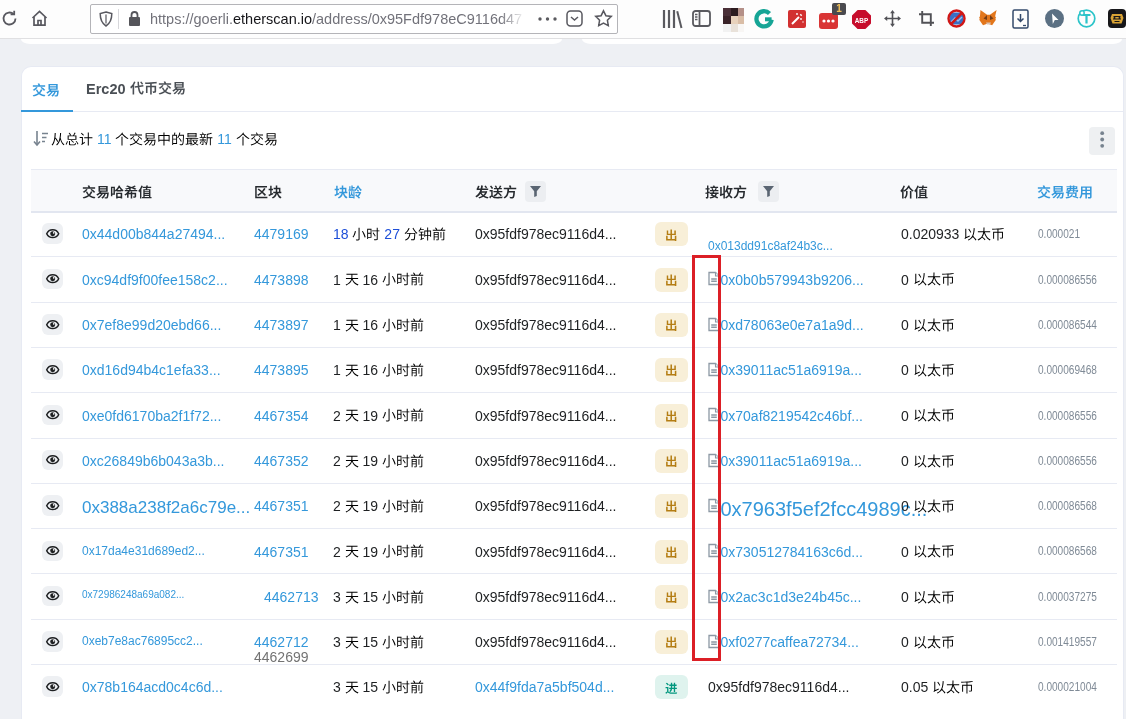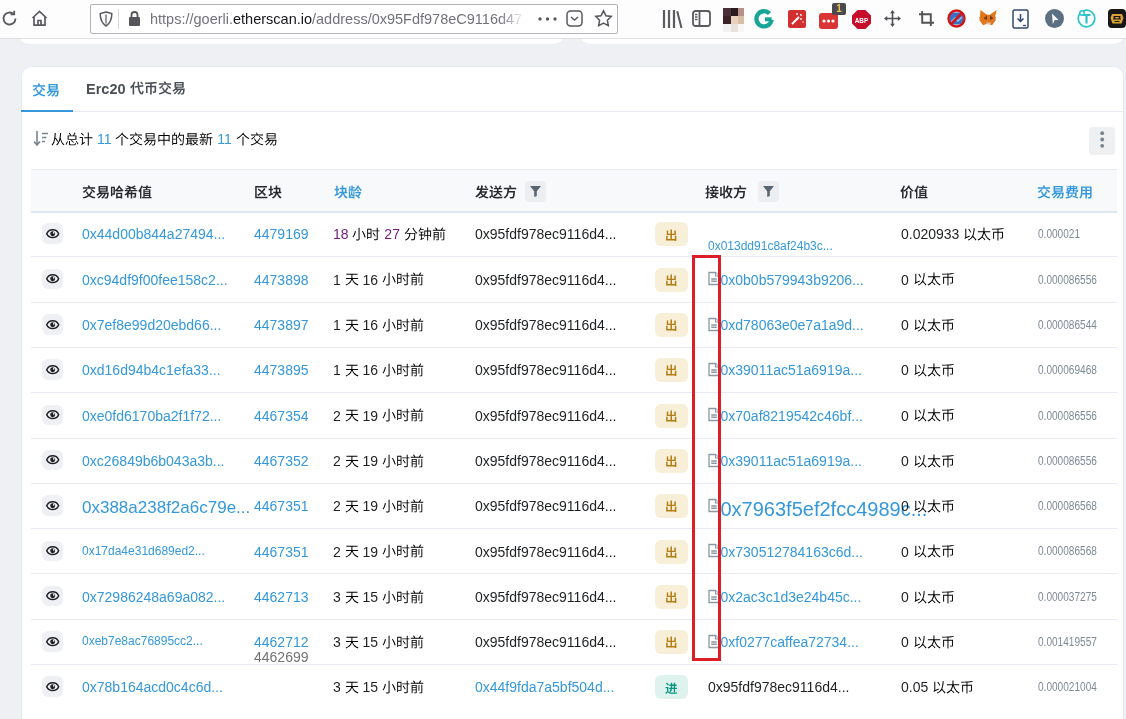--- a/index.html
+++ b/index.html
@@ -243,7 +243,7 @@
   </svg>
 <div class="abs" style="left:82px;top:226.45000000000002px;font-size:14px;color:#3498db">0x44d00b844a27494...</div>
 <div class="abs" style="left:254px;top:226.45000000000002px;font-size:14px;color:#3498db">4479169</div>
-<div class="abs" style="left:333px;top:226.45000000000002px;font-size:14px;color:#701a75">18 <svg style="vertical-align:-0.12em" width="28" height="14" viewBox="0 0 2000 1000">
+<div class="abs" style="left:333px;top:226.45000000000002px;font-size:14px;color:#1d4ed8">18 <svg style="vertical-align:-0.12em" width="28" height="14" viewBox="0 0 2000 1000">
       <g transform="translate(0,880) scale(1,-1)">
         <use href="#r26" x="0"></use>
         <use href="#r27" x="1000"></use>

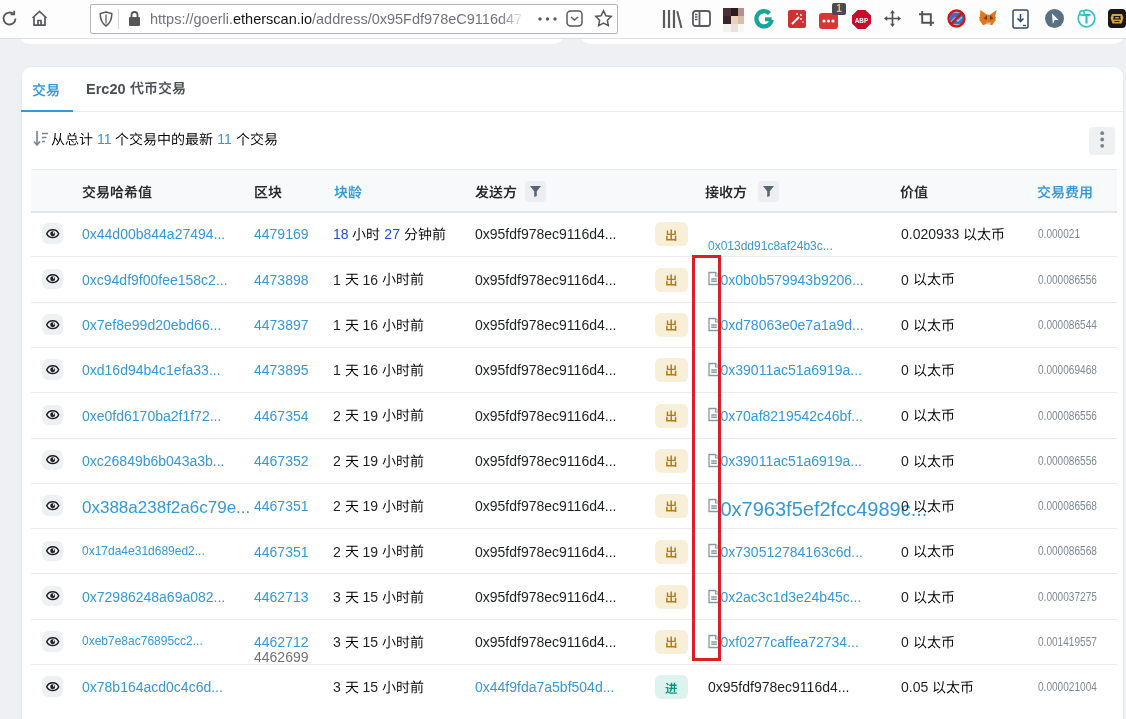--- a/index.html
+++ b/index.html
@@ -557,7 +557,7 @@
     <circle cx="6.7" cy="4.7" r="2.5" fill="#1e2022"></circle>
     <circle cx="7.7" cy="3.9" r="0.8" fill="#fff"></circle>
   </svg>
-<div class="abs" style="left:82px;top:588.8499999999999px;font-size:14px;color:#3498db">0x72986248a69a082...</div>
+<div class="abs" style="left:82px;top:588.8499999999999px;font-size:10px;color:#3498db">0x72986248a69a082...</div>
 <div class="abs" style="left:254px;top:588.8499999999999px;font-size:14px;color:#3498db">4462713</div>
 <div class="abs" style="left:333px;top:588.8499999999999px;font-size:14px;color:#1e2022">3 <svg style="vertical-align:-0.12em" width="14" height="14" viewBox="0 0 1000 1000">
       <g transform="translate(0,880) scale(1,-1)">

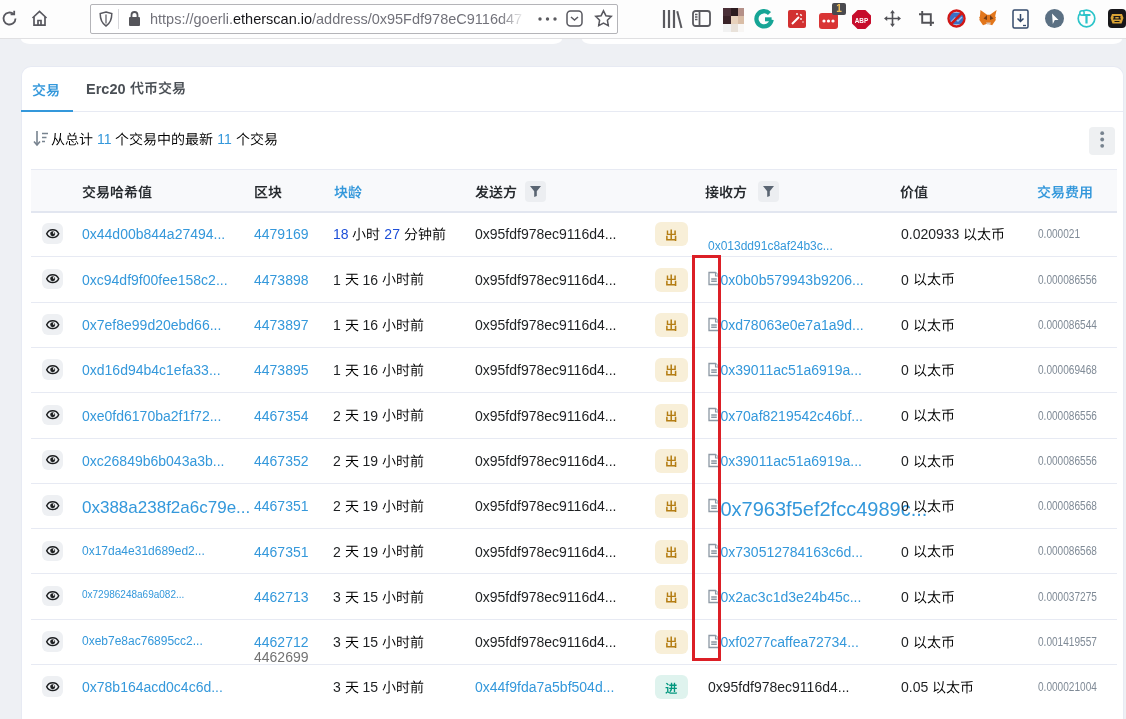--- a/index.html
+++ b/index.html
@@ -558,7 +558,7 @@
     <circle cx="7.7" cy="3.9" r="0.8" fill="#fff"></circle>
   </svg>
 <div class="abs" style="left:82px;top:588.8499999999999px;font-size:10px;color:#3498db">0x72986248a69a082...</div>
-<div class="abs" style="left:254px;top:588.8499999999999px;font-size:14px;color:#3498db">4462713</div>
+<div class="abs" style="left:264px;top:588.8499999999999px;font-size:14px;color:#3498db">4462713</div>
 <div class="abs" style="left:333px;top:588.8499999999999px;font-size:14px;color:#1e2022">3 <svg style="vertical-align:-0.12em" width="14" height="14" viewBox="0 0 1000 1000">
       <g transform="translate(0,880) scale(1,-1)">
         <use href="#r31" x="0"></use>

